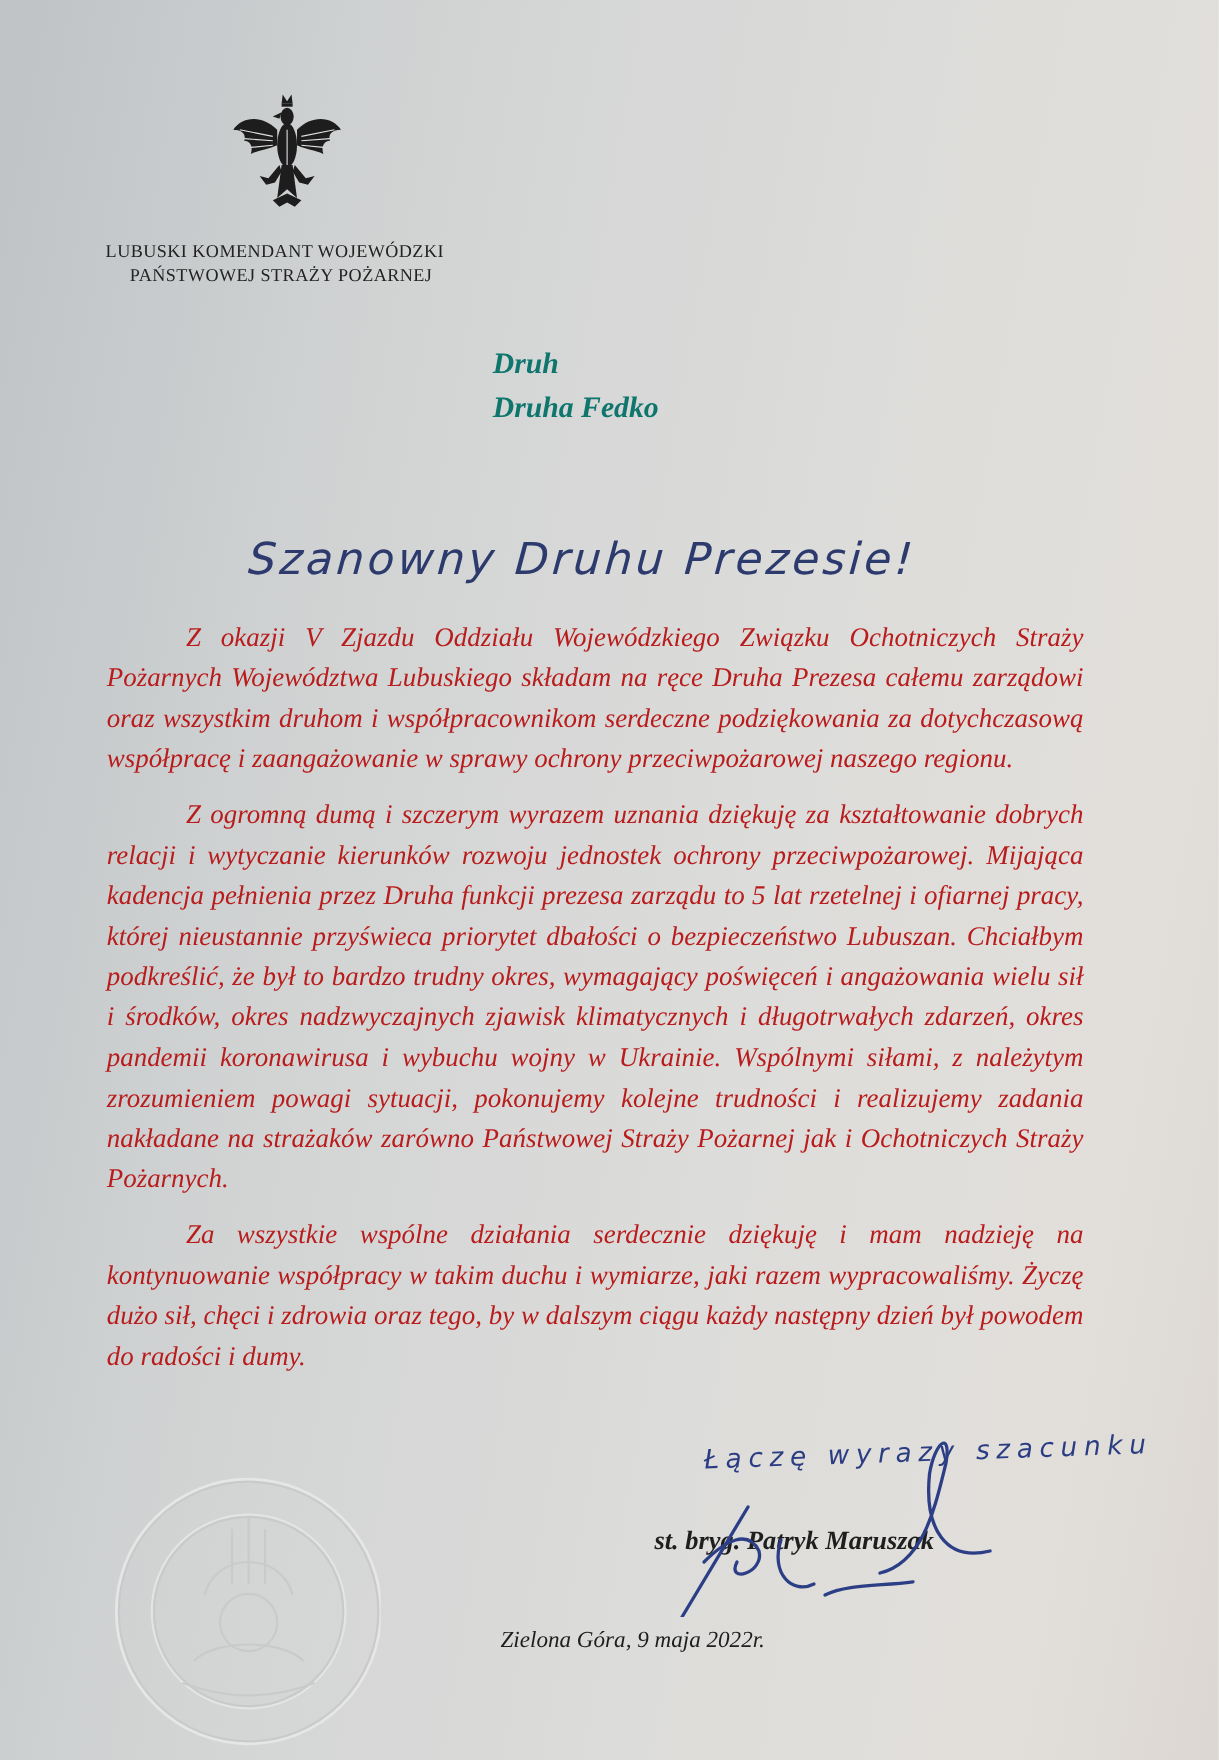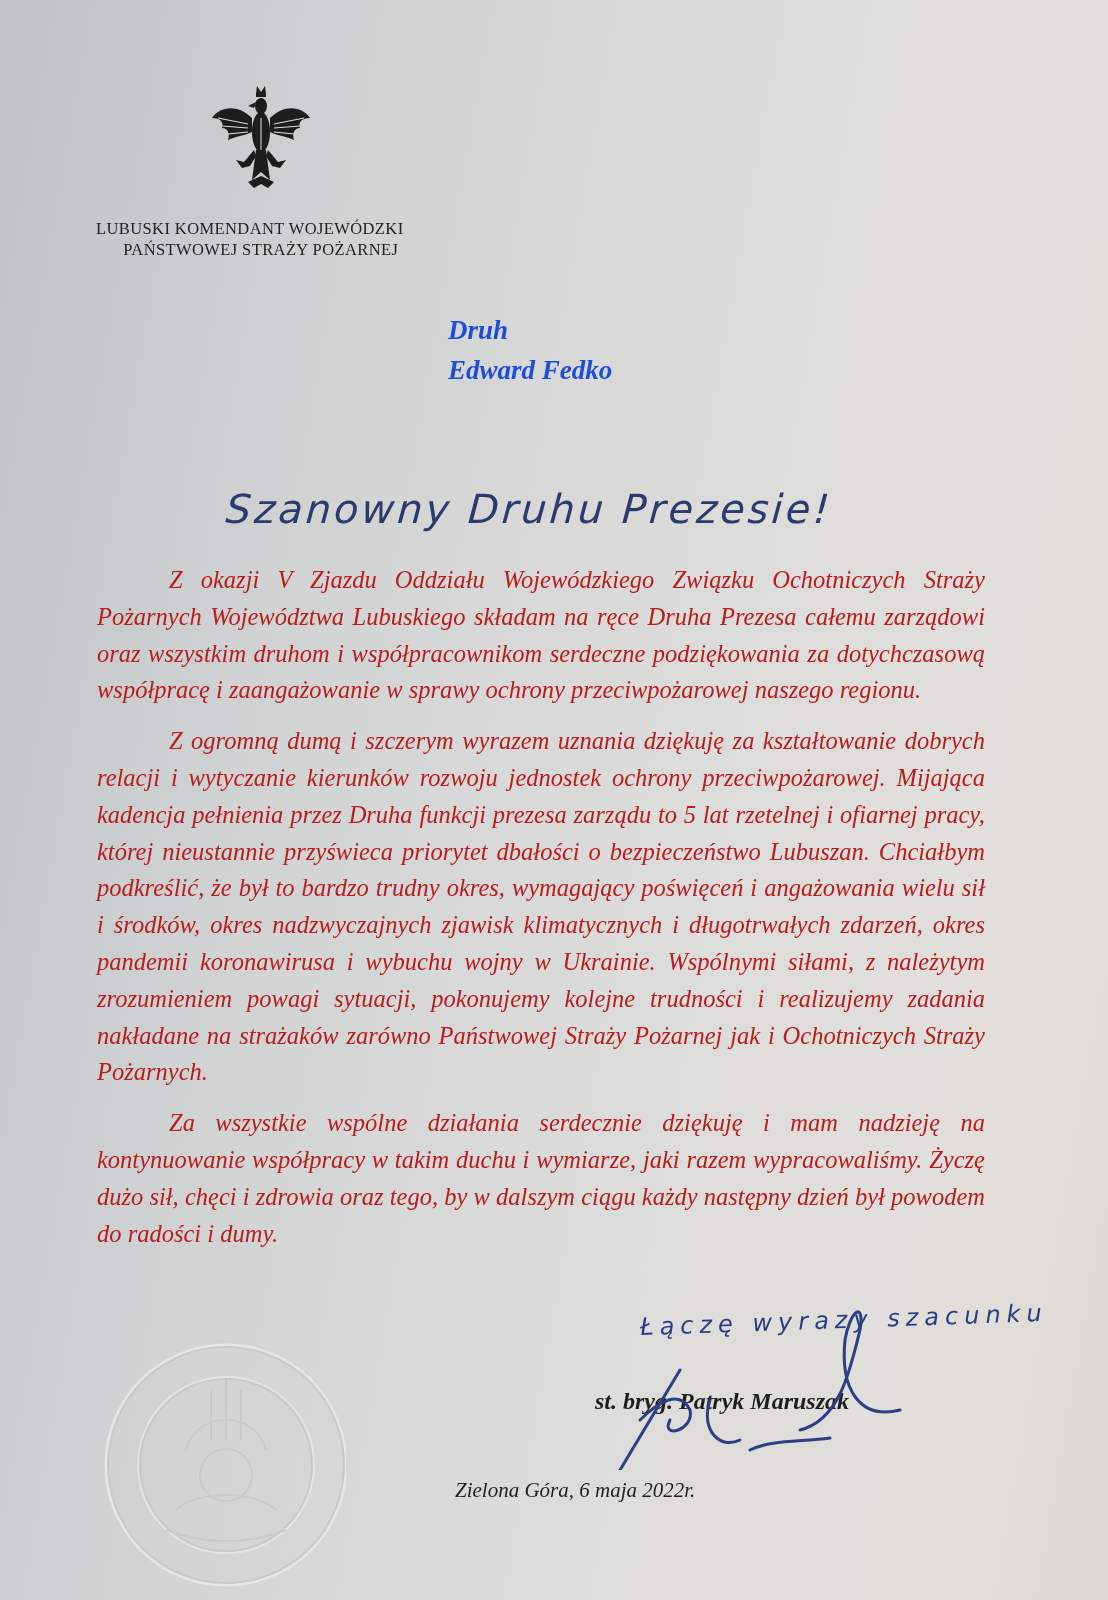--- a/index.html
+++ b/index.html
@@ -36,7 +36,7 @@
       line-height: 21px;
       color: #222;
     }
-    .header-org .l2 { padding-left: 22px; text-align: center; }
+    .header-org .l2 { padding-left: 22px; }
     .recipient {
       position: absolute;
       left: 448px;

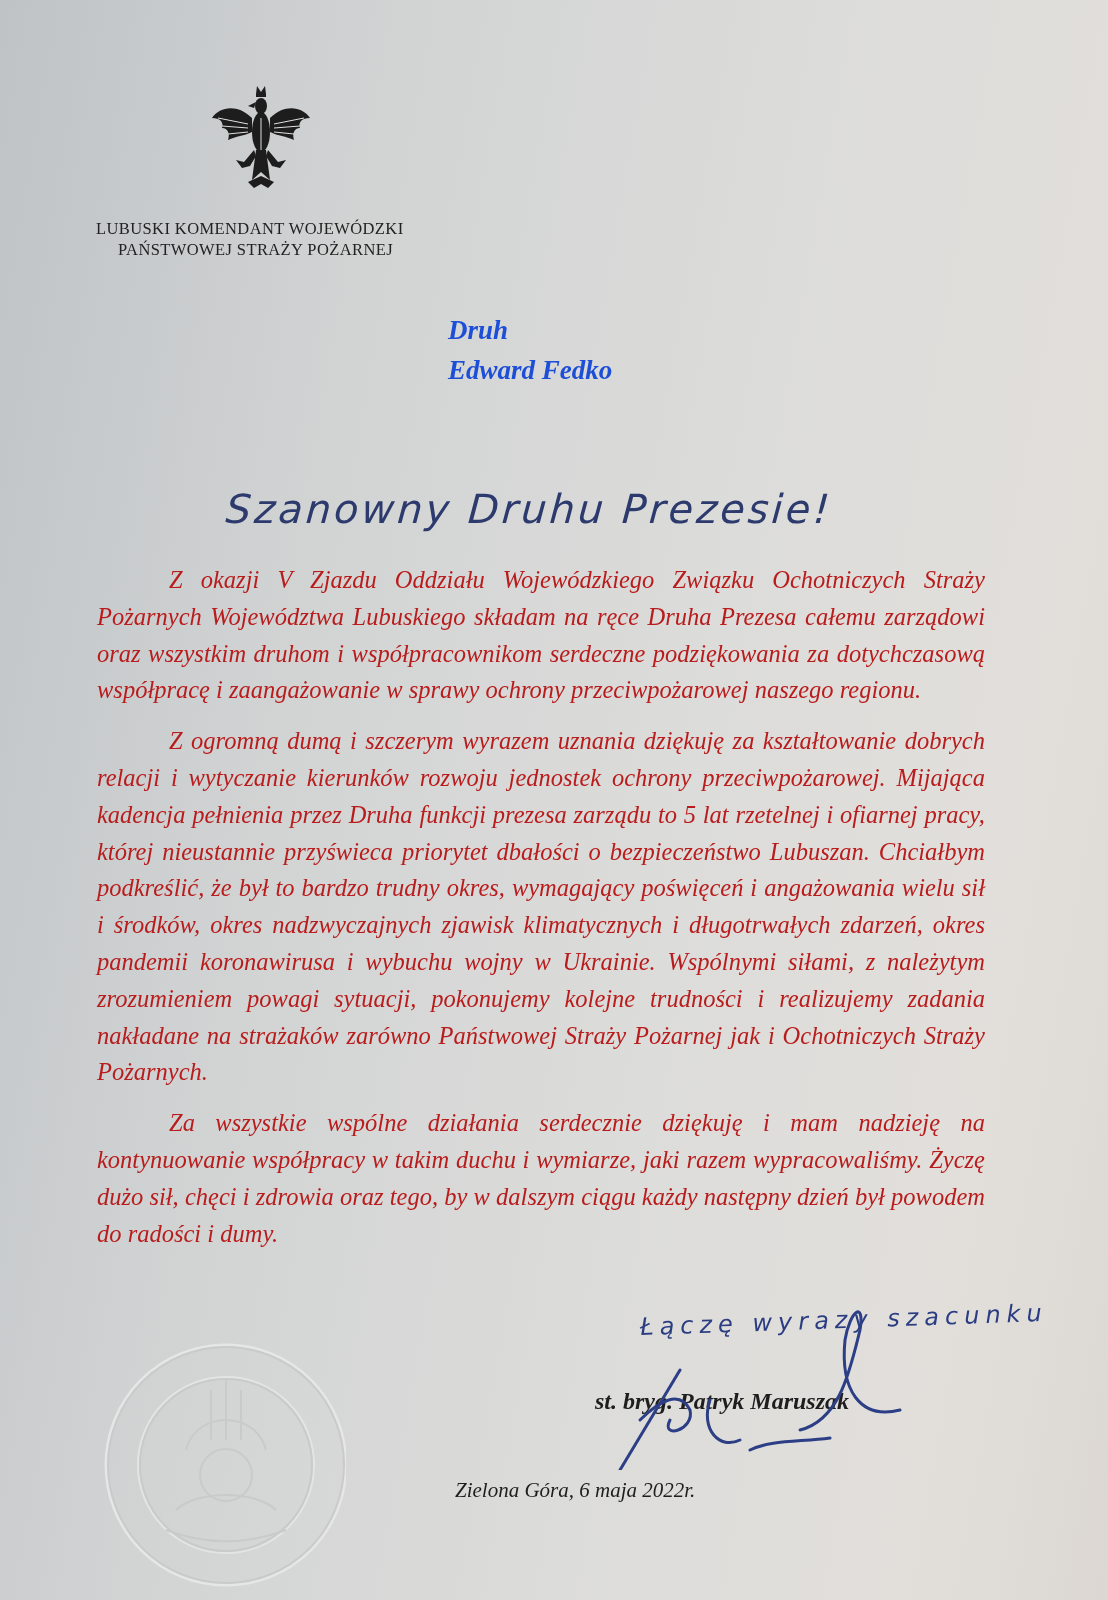--- a/index.html
+++ b/index.html
@@ -44,7 +44,7 @@
       font-family: "Liberation Serif", serif;
       font-style: italic;
       font-weight: bold;
-      color: #1d4ed8;
+      color: #0f766e;
     }
     .recipient .r1 { font-size: 27px; line-height: 40px; }
     .recipient .r2 { font-size: 27px; line-height: 40px; }

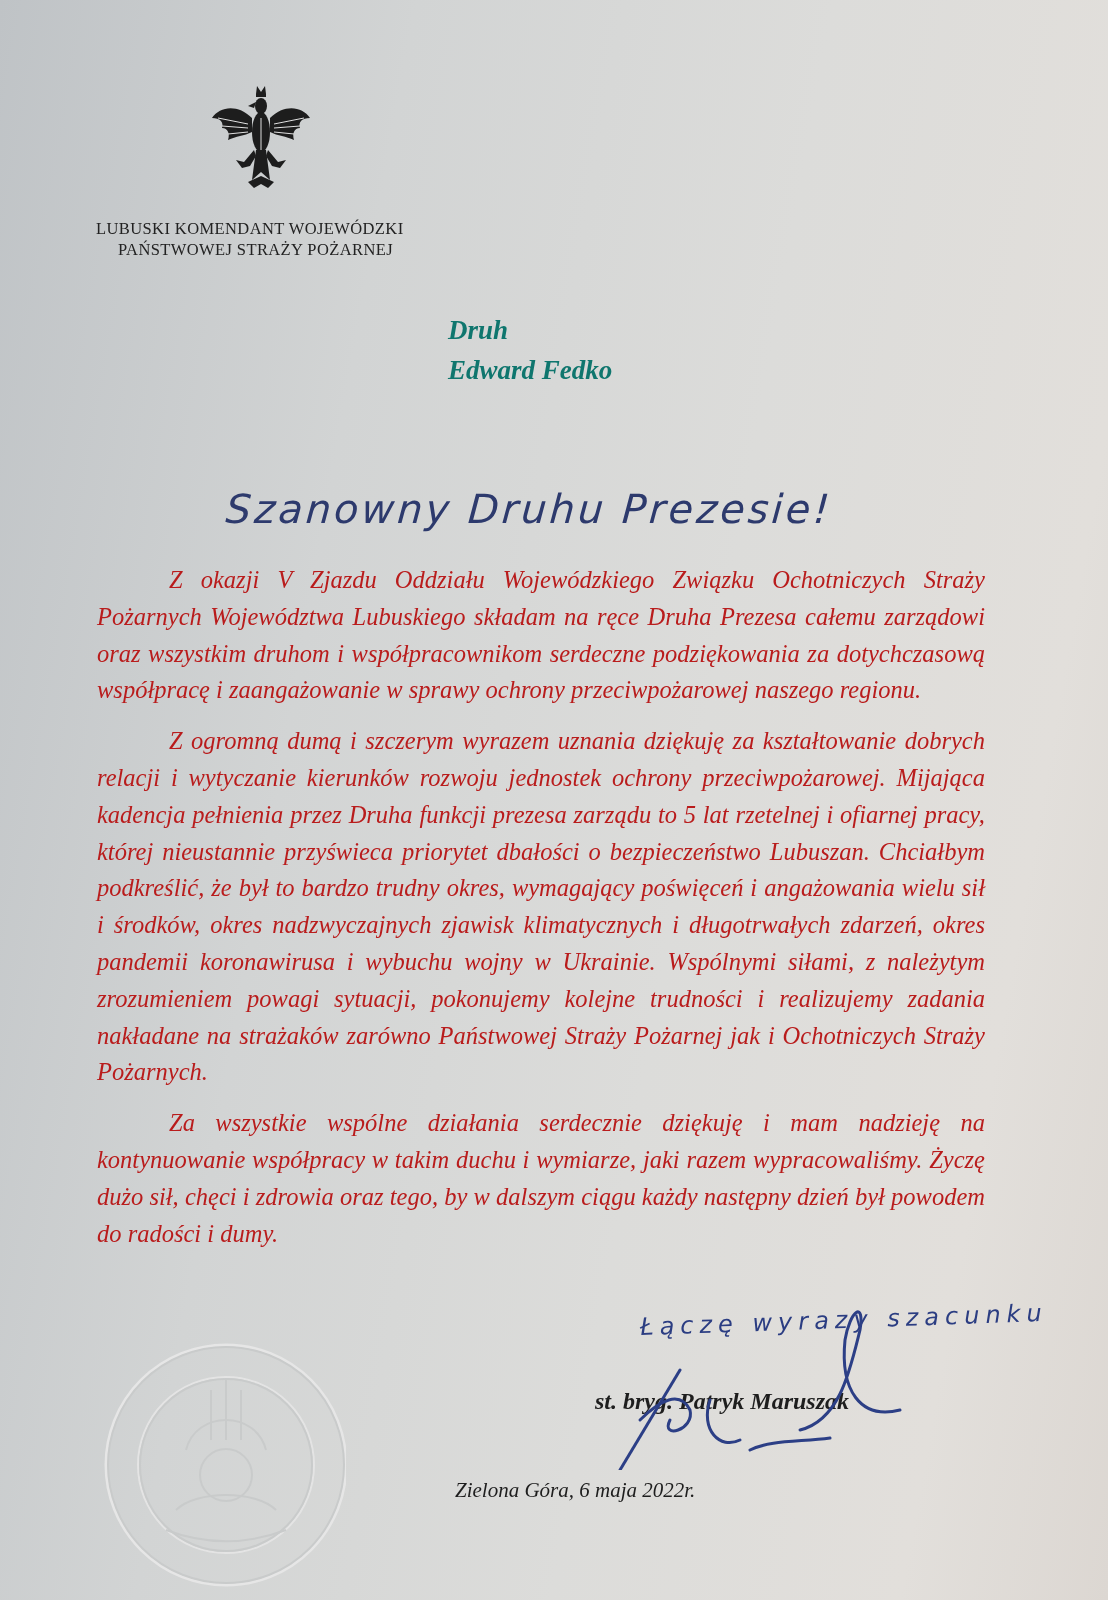--- a/index.html
+++ b/index.html
@@ -157,7 +157,7 @@
 
   <div class="recipient">
     <div class="r1">Druh</div>
-    <div class="r2">Edward Fedko</div>
+    <div class="r2">Druha Fedko</div>
   </div>
 
   <div class="salutation">Szanowny Druhu Prezesie!</div>

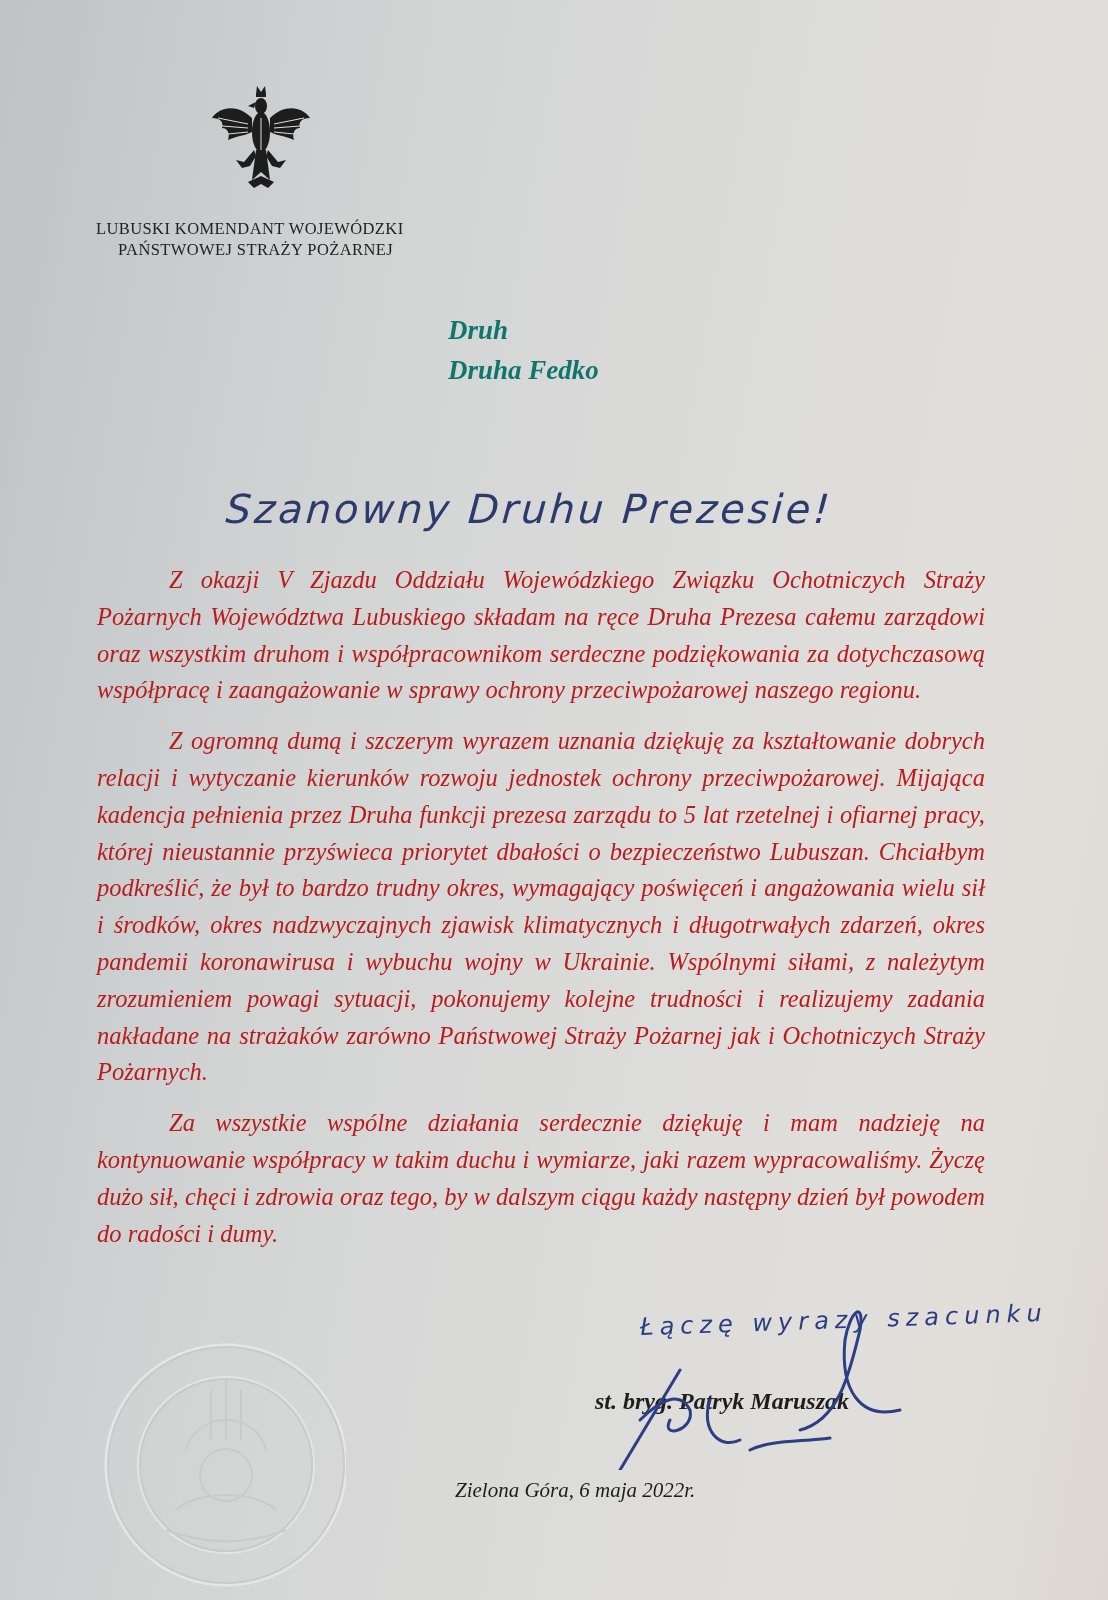--- a/index.html
+++ b/index.html
@@ -182,7 +182,7 @@
     </g>
   </svg>
 
-  <div class="place-date">Zielona Góra, 6 maja 2022r.</div>
+  <div class="place-date">Zielona Góra, 9 maja 2022r.</div>
 
   <svg class="seal" viewBox="0 0 250 270">
     <g fill="none" stroke="#c9cbcb" stroke-width="2">

